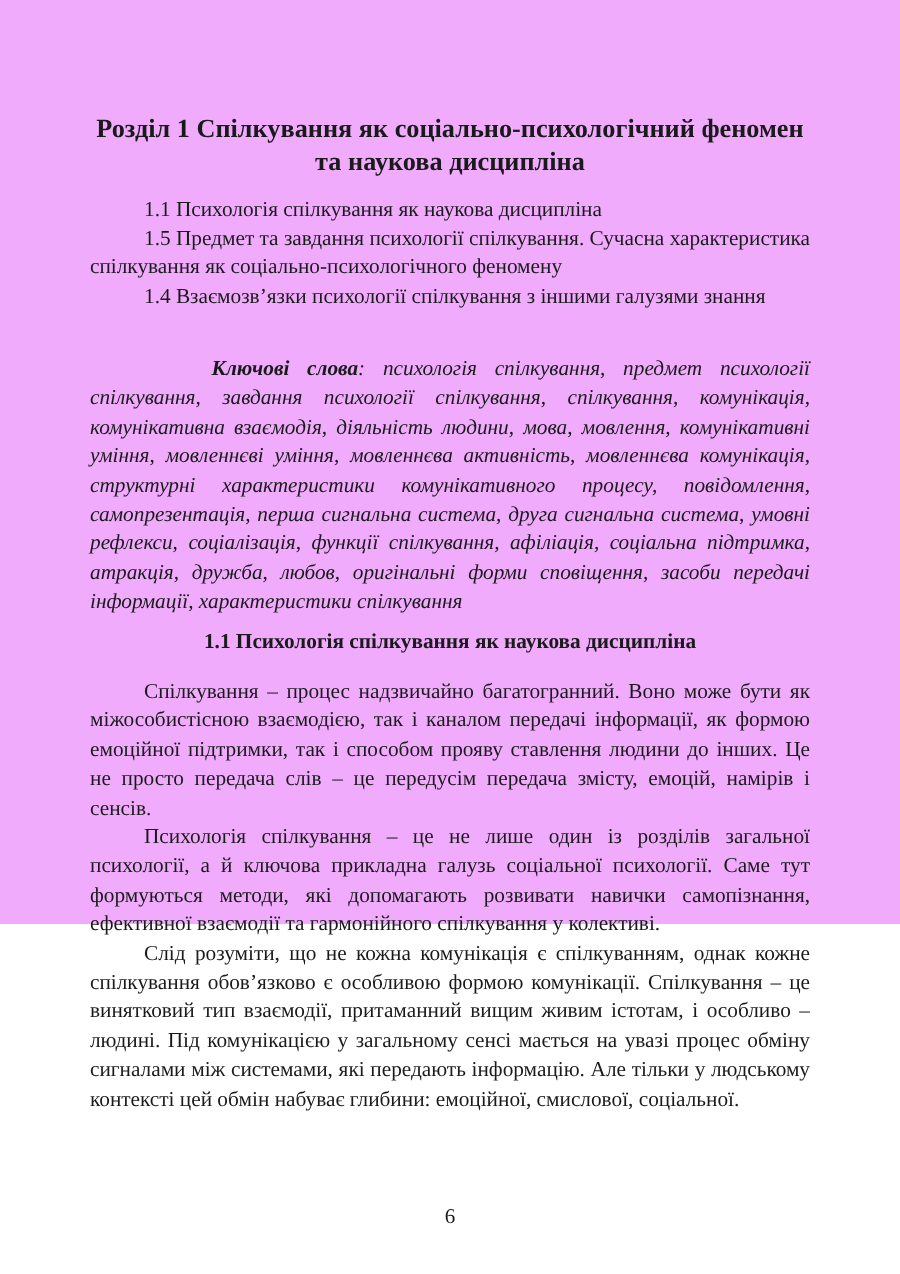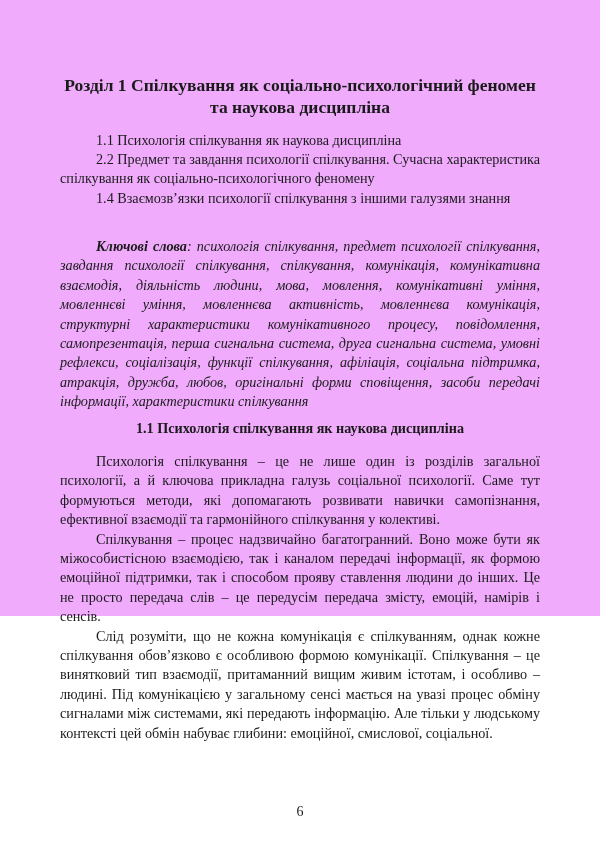--- a/index.html
+++ b/index.html
@@ -95,7 +95,7 @@
 
   <ul class="column toc">
     <li>1.1 Психологія спілкування як наукова дисципліна</li>
-    <li>2.2 Предмет та завдання психології спілкування. Сучасна характеристика спілкування як соціально-психологічного феномену</li>
+    <li>1.5 Предмет та завдання психології спілкування. Сучасна характеристика спілкування як соціально-психологічного феномену</li>
     <li>1.4 Взаємозв’язки психології спілкування з іншими галузями знання</li>
   </ul>
 

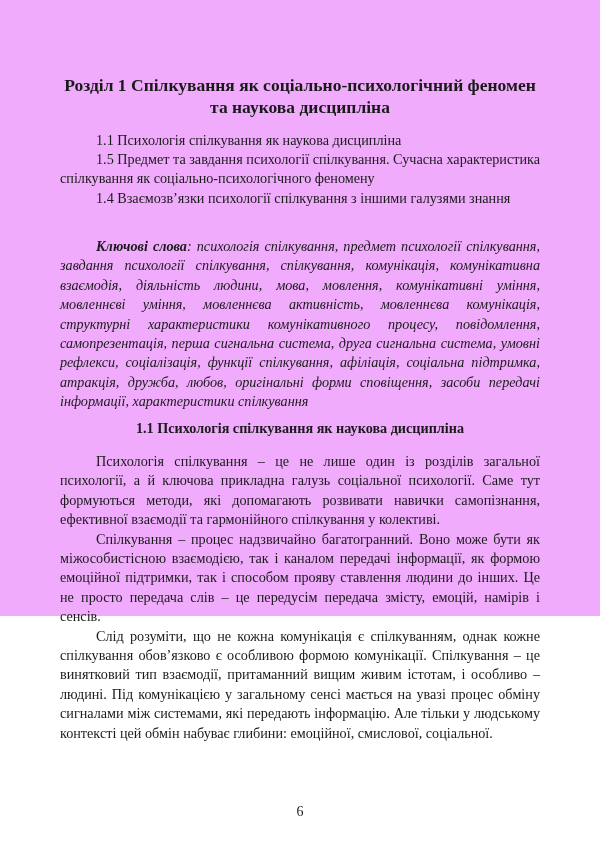--- a/index.html
+++ b/index.html
@@ -57,6 +57,7 @@
     }
     .keywords .kw-label {
       font-weight: bold;
+      margin-left: 45px;
     }
     .section-title {
       top: 418px;

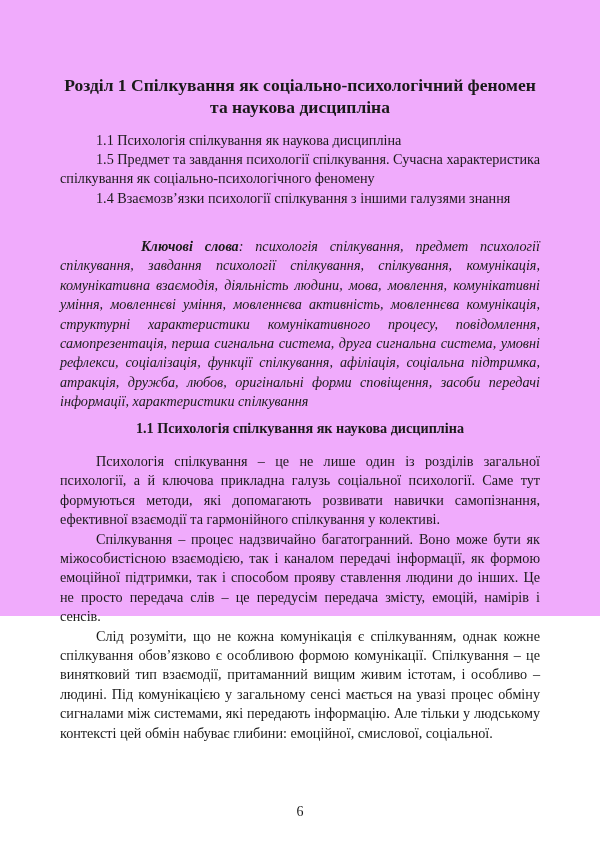--- a/index.html
+++ b/index.html
@@ -105,8 +105,8 @@
   <h2 class="column section-title">1.1 Психологія спілкування як наукова дисципліна</h2>
 
   <div class="column body-text">
+    <p>Спілкування – процес надзвичайно багатогранний. Воно може бути як міжособистісною взаємодією, так і каналом передачі інформації, як формою емоційної підтримки, так і способом прояву ставлення людини до інших. Це не просто передача слів – це передусім передача змісту, емоцій, намірів і сенсів.</p>
     <p>Психологія спілкування – це не лише один із розділів загальної психології, а й ключова прикладна галузь соціальної психології. Саме тут формуються методи, які допомагають розвивати навички самопізнання, ефективної взаємодії та гармонійного спілкування у колективі.</p>
-    <p>Спілкування – процес надзвичайно багатогранний. Воно може бути як міжособистісною взаємодією, так і каналом передачі інформації, як формою емоційної підтримки, так і способом прояву ставлення людини до інших. Це не просто передача слів – це передусім передача змісту, емоцій, намірів і сенсів.</p>
     <p>Слід розуміти, що не кожна комунікація є спілкуванням, однак кожне спілкування обов’язково є особливою формою комунікації. Спілкування – це винятковий тип взаємодії, притаманний вищим живим істотам, і особливо – людині. Під комунікацією у загальному сенсі мається на увазі процес обміну сигналами між системами, які передають інформацію. Але тільки у людському контексті цей обмін набуває глибини: емоційної, смислової, соціальної.</p>
   </div>
 

